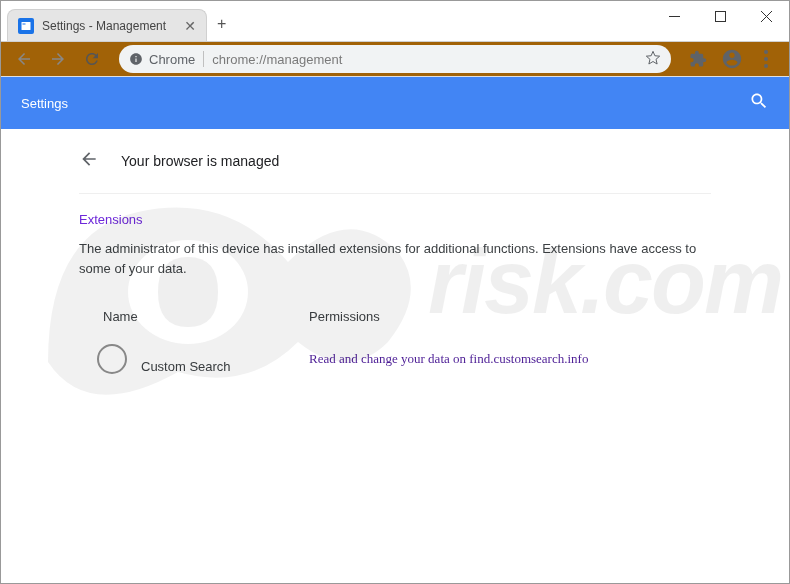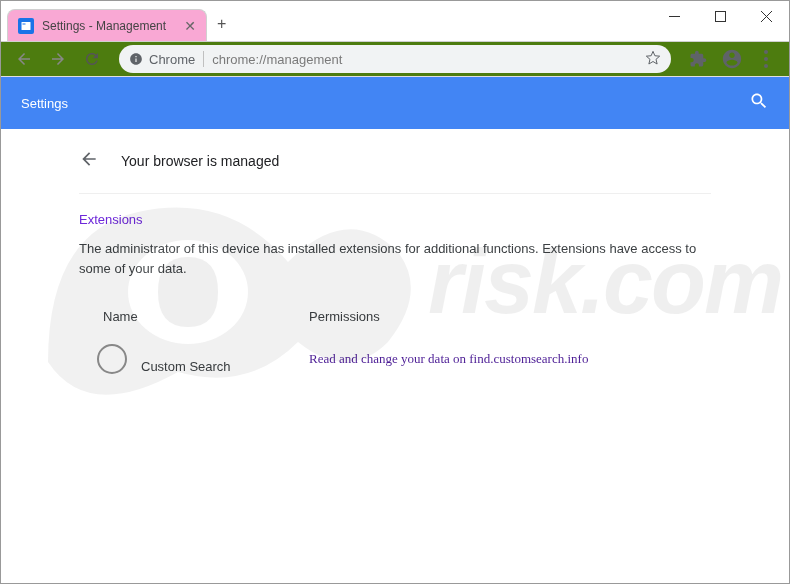--- a/index.html
+++ b/index.html
@@ -33,7 +33,7 @@
     .tab-strip { display: flex; align-items: flex-end; height: 40px; padding-left: 6px; flex: 1; }
     .tab {
       height: 32px;
-      background: #f9a8d4;
+      background: #e5e5e5;
       border: 1px solid #d0d0d0;
       border-bottom: none;
       border-radius: 8px 8px 0 0;

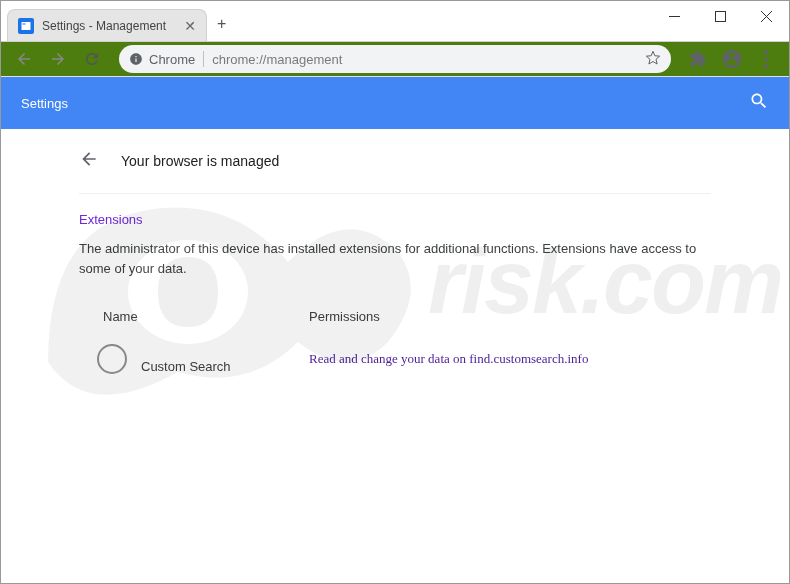--- a/index.html
+++ b/index.html
@@ -58,7 +58,7 @@
     
     .toolbar {
       height: 36px;
-      background: #4d7c0f;
+      background: #a16207;
       border-bottom: 1px solid #e0e0e0;
       border-top: 1px solid #d0d0d0;
       display: flex;

